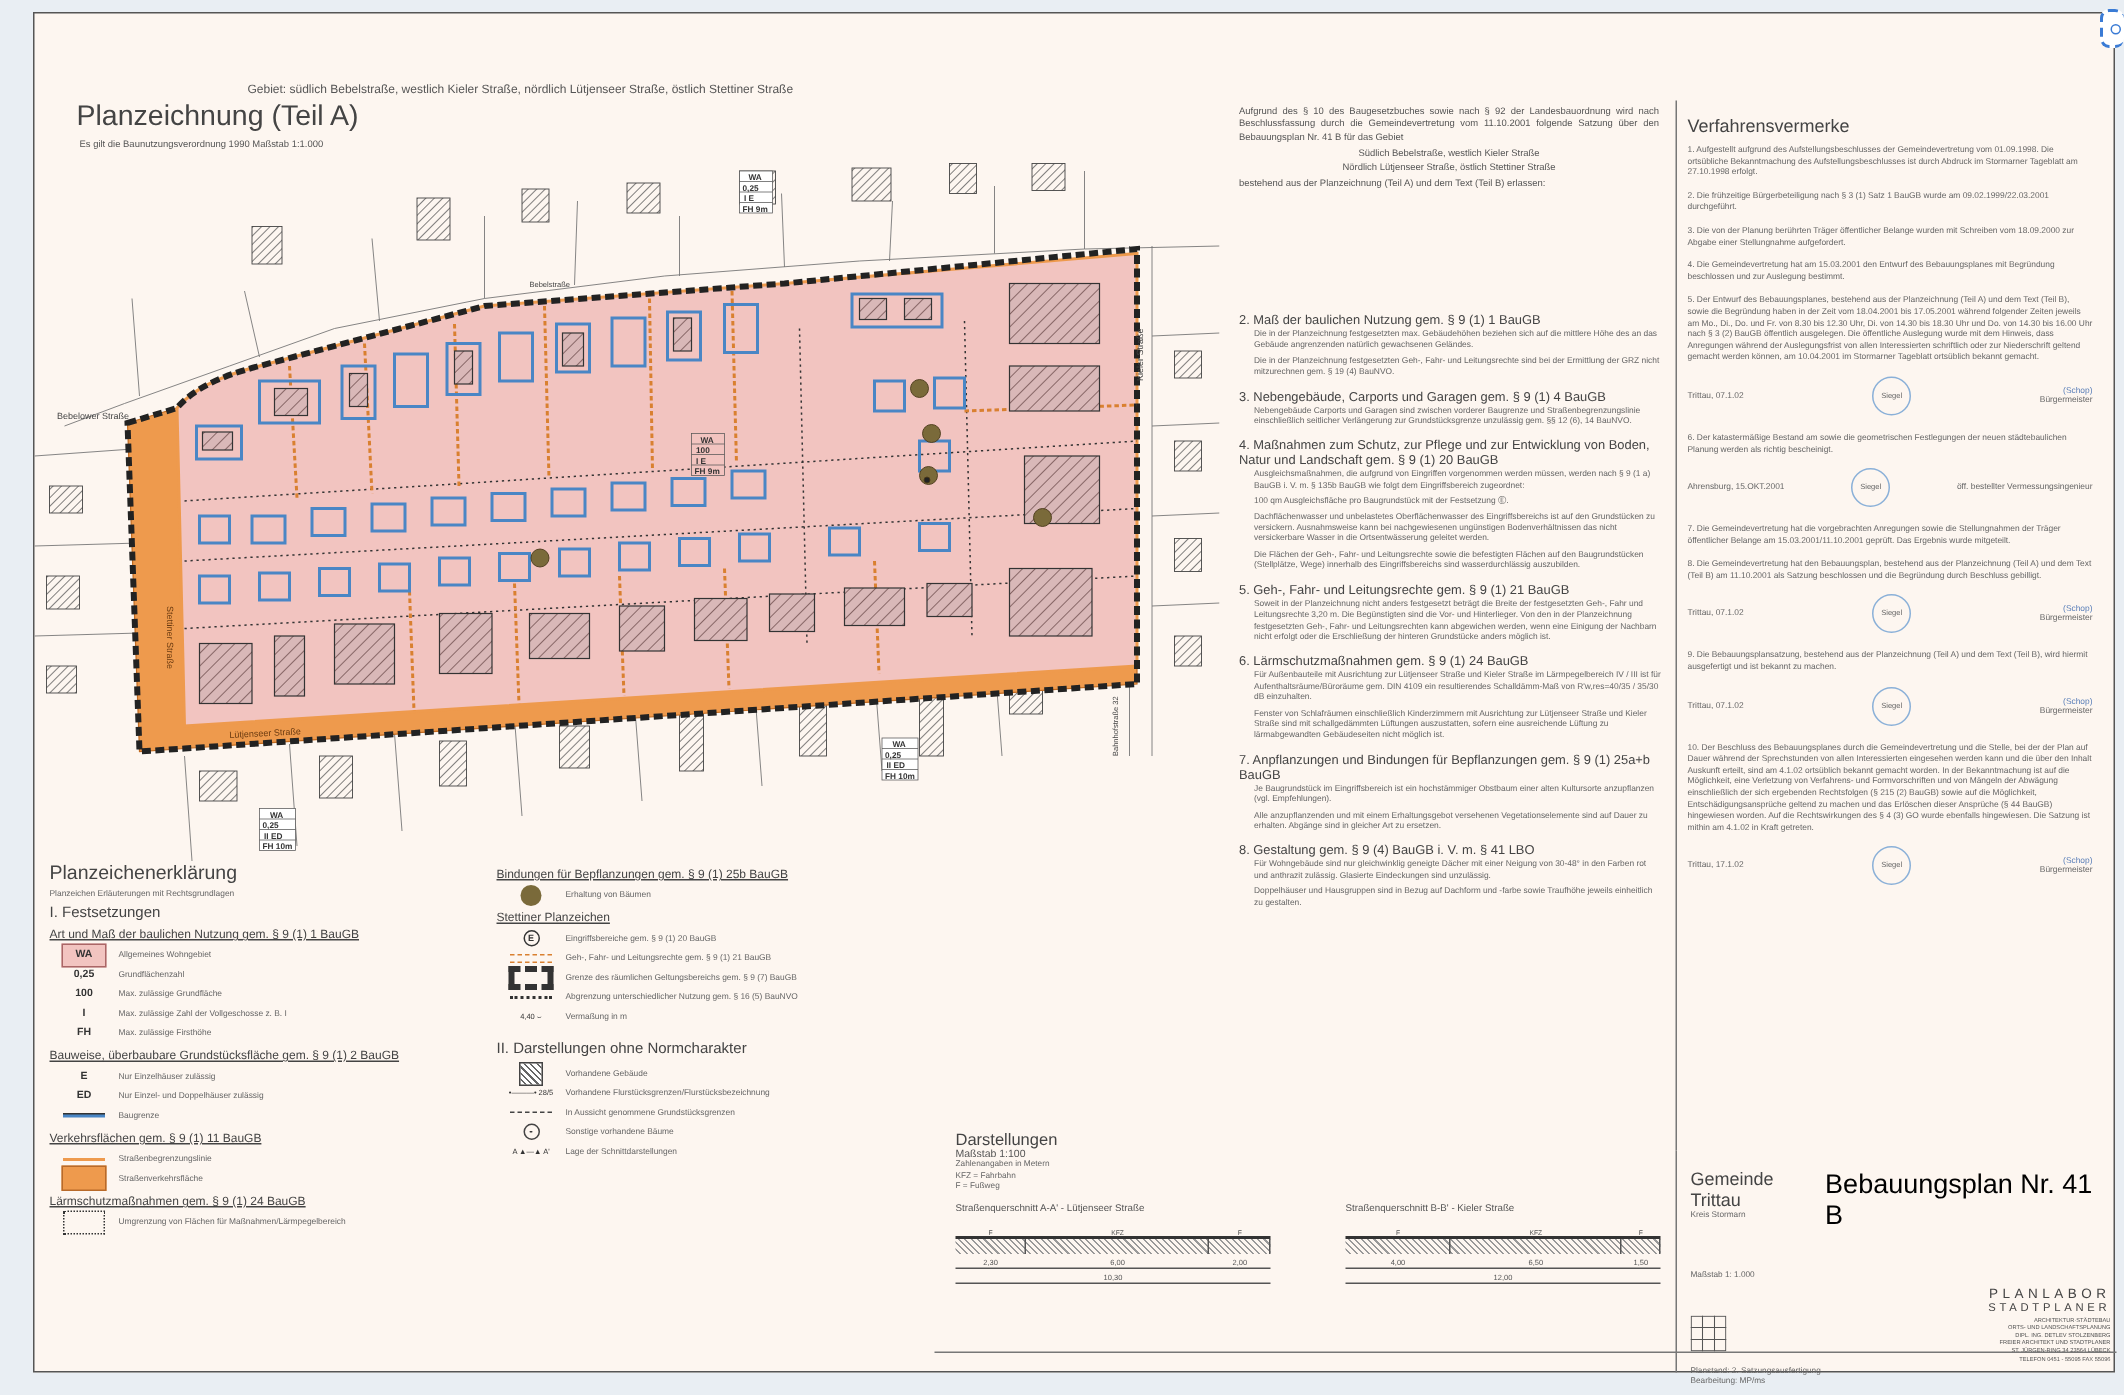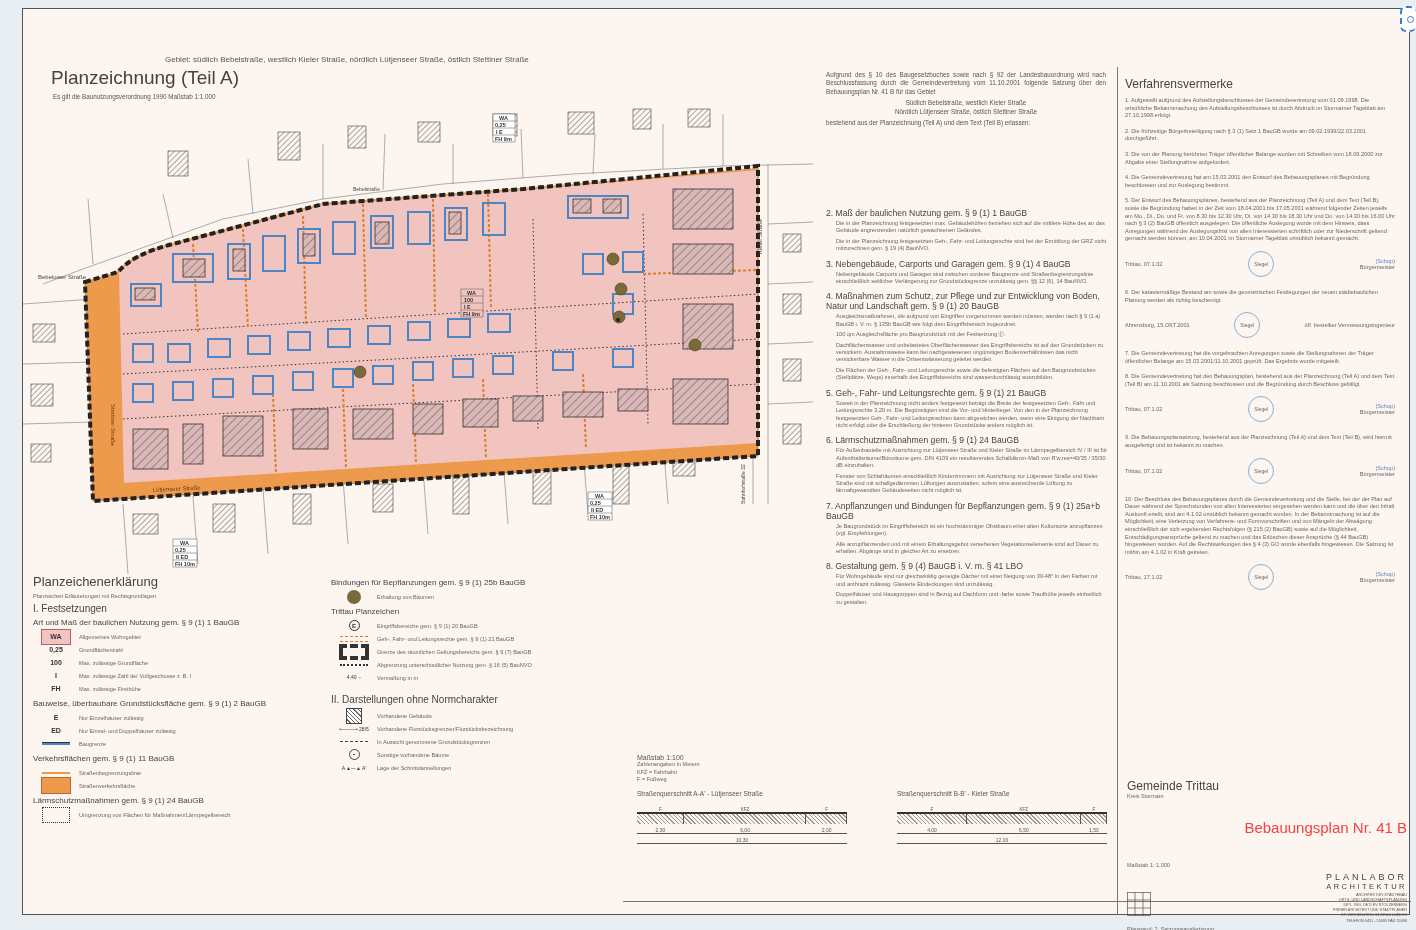--- a/index.html
+++ b/index.html
@@ -13,7 +13,7 @@
   .tiny{font-size:5.5px;color:#666;line-height:7.5px;}
   .sec{font-size:8.6px;color:#444;margin-top:6px;line-height:10px;}
   .para{font-size:5.6px;color:#666;line-height:7.4px;margin:2px 0 3px 10px;}
-  .lg-head{font-size:8px;color:#444;white-space:nowrap;}
+  .lg-head{font-size:8px;color:#444;white-space:nowrap;text-decoration:underline;}
   .lg-row{display:flex;align-items:center;height:13px;}
   .lg-sym{width:46px;display:flex;justify-content:center;align-items:center;font-size:7px;font-weight:bold;color:#333;}
   .lg-txt{font-size:5.6px;color:#666;white-space:nowrap;}

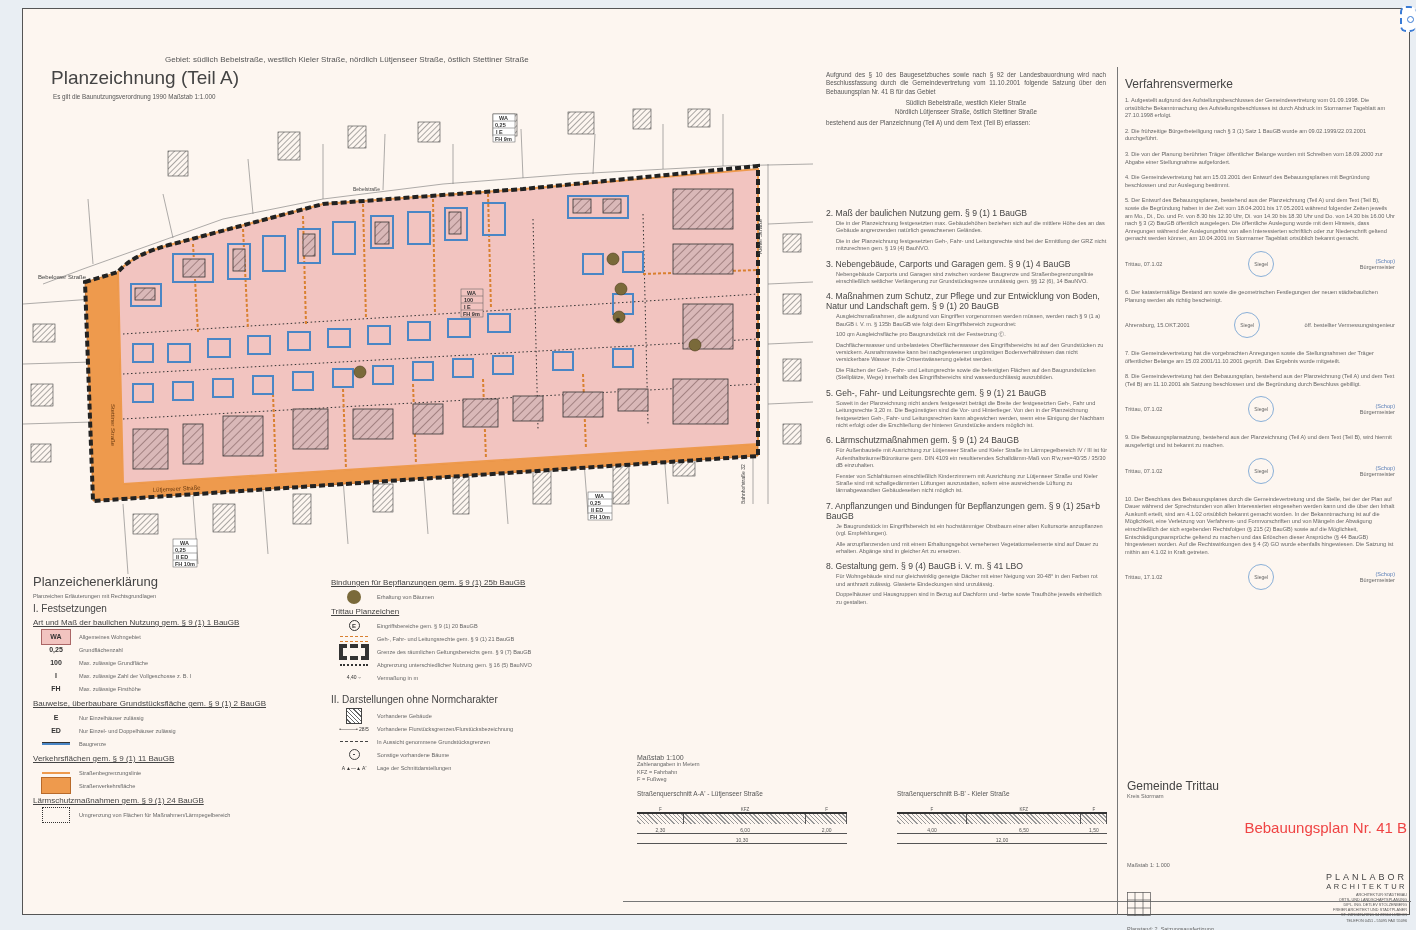--- a/index.html
+++ b/index.html
@@ -443,7 +443,7 @@
           </div>
           <div class="lg-txt">Erhaltung von Bäumen</div>
         </div>
-        <div class="lg-head" style="margin: 4px 0px 3px;">Trittau Planzeichen</div>
+        <div class="lg-head" style="margin: 4px 0px 3px;">Stettiner Planzeichen</div>
         <div class="lg-row">
           <div class="lg-sym">
             <div style="width:9px;height:9px;border-radius:50%;border:1px solid #333;font-size:6px;display:flex;align-items:center;justify-content:center">E</div>

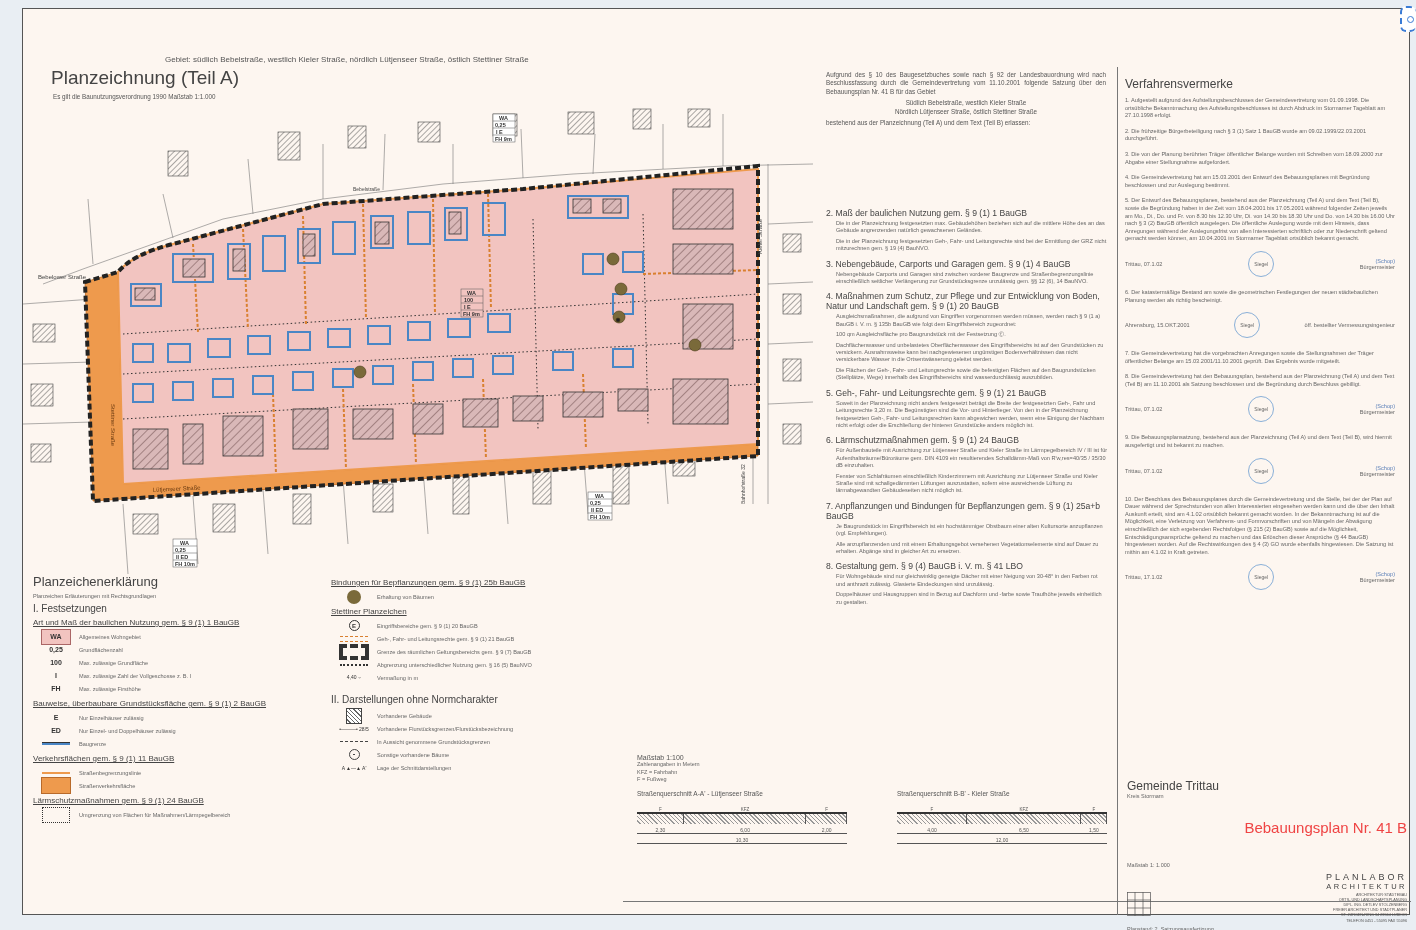--- a/index.html
+++ b/index.html
@@ -513,6 +513,7 @@
   </div>
 
   <div class="abs" style="left:614px;top:745px;width:470px;">
+    <div style="font-size:11px;color:#444;">Darstellungen</div>
     <div style="font-size:7px;color:#555;">Maßstab  1:100</div>
     <div class="tiny">Zahlenangaben in Metern</div>
     <div class="tiny">KFZ = Fahrbahn</div>

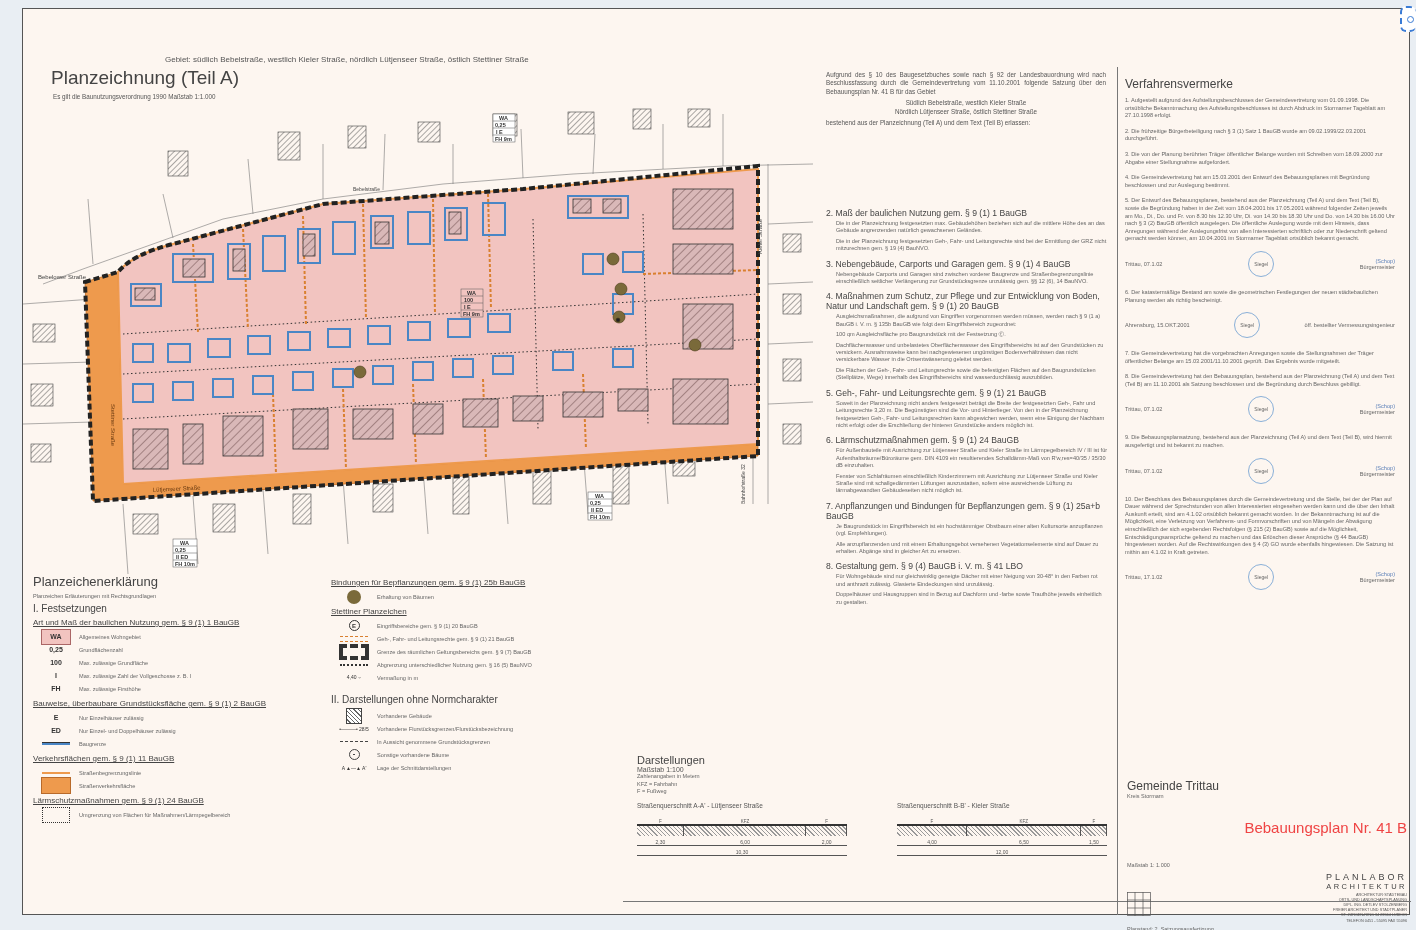--- a/index.html
+++ b/index.html
@@ -568,7 +568,7 @@
         <div style="font-size:12px;color:#444;">Gemeinde Trittau</div>
         <div class="tiny">Kreis Stormarn</div>
       </div>
-      <div style="font-size:15px;color:#ef4444;margin-top:40px;">Bebauungsplan Nr. 41 B</div>
+      <div style="font-size:18px;color:#000000;">Bebauungsplan Nr. 41 B</div>
     </div>
     <div class="tiny" style="margin-top:26px;">Maßstab 1: 1.000</div>
     <div style="display:flex;justify-content:space-between;margin-top:2px;">

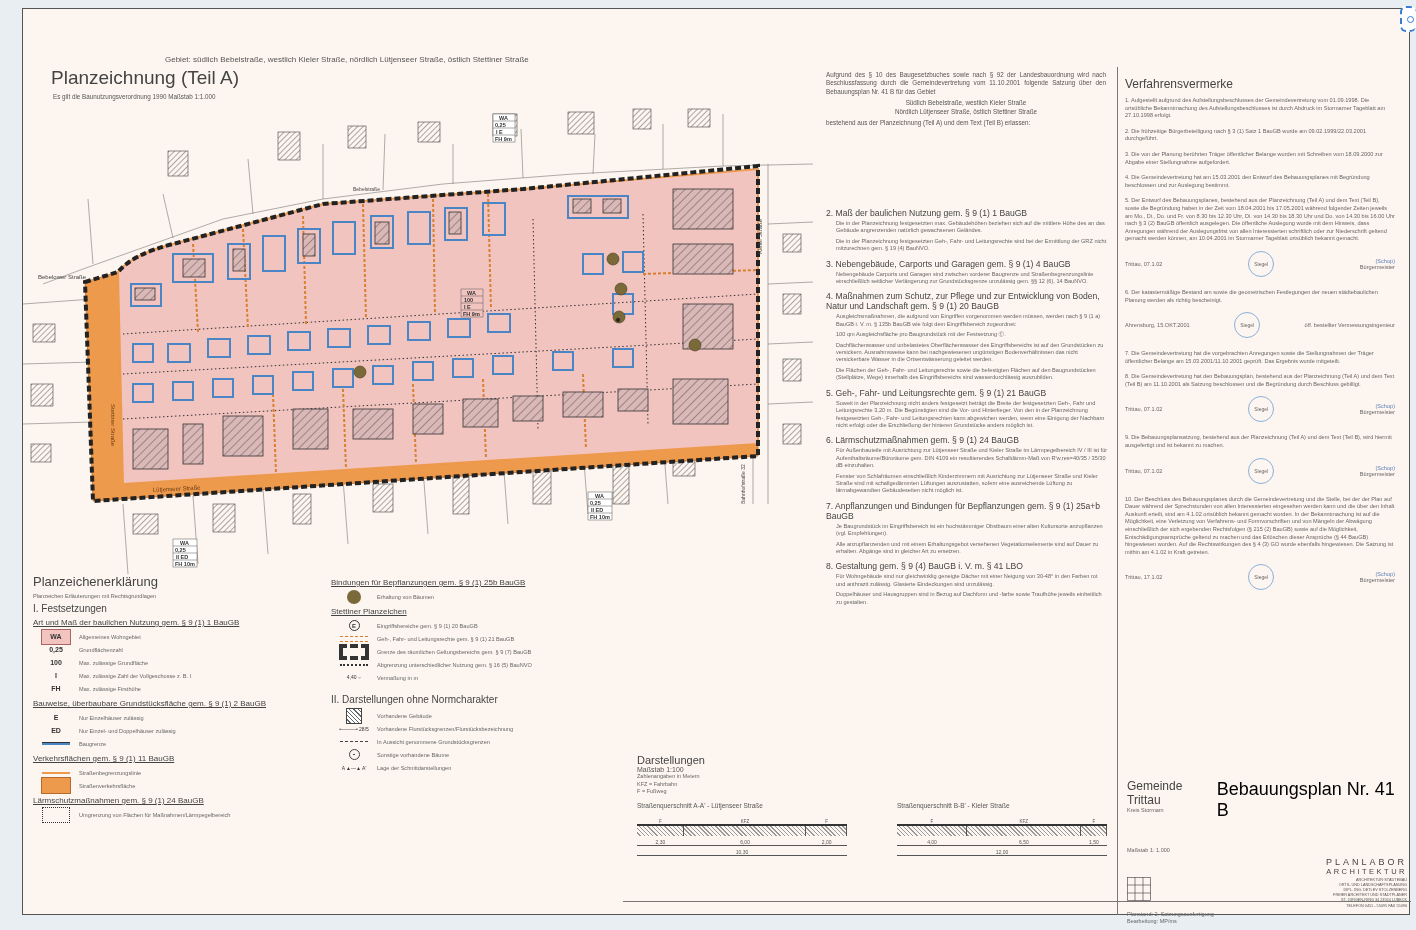--- a/index.html
+++ b/index.html
@@ -583,7 +583,7 @@
       </svg>
       <div style="text-align:right;">
         <div style="font-size:9px;letter-spacing:3px;color:#444;">PLANLABOR</div>
-        <div style="font-size:7.5px;letter-spacing:2.5px;color:#444;">ARCHITEKTUR</div>
+        <div style="font-size:7.5px;letter-spacing:2.5px;color:#444;">STADTPLANER</div>
         <div style="font-size:3.8px;color:#555;line-height:5.2px;margin-top:2px;">
           <div>ARCHITEKTUR·STÄDTEBAU</div>
           <div>ORTS- UND LANDSCHAFTSPLANUNG</div>

